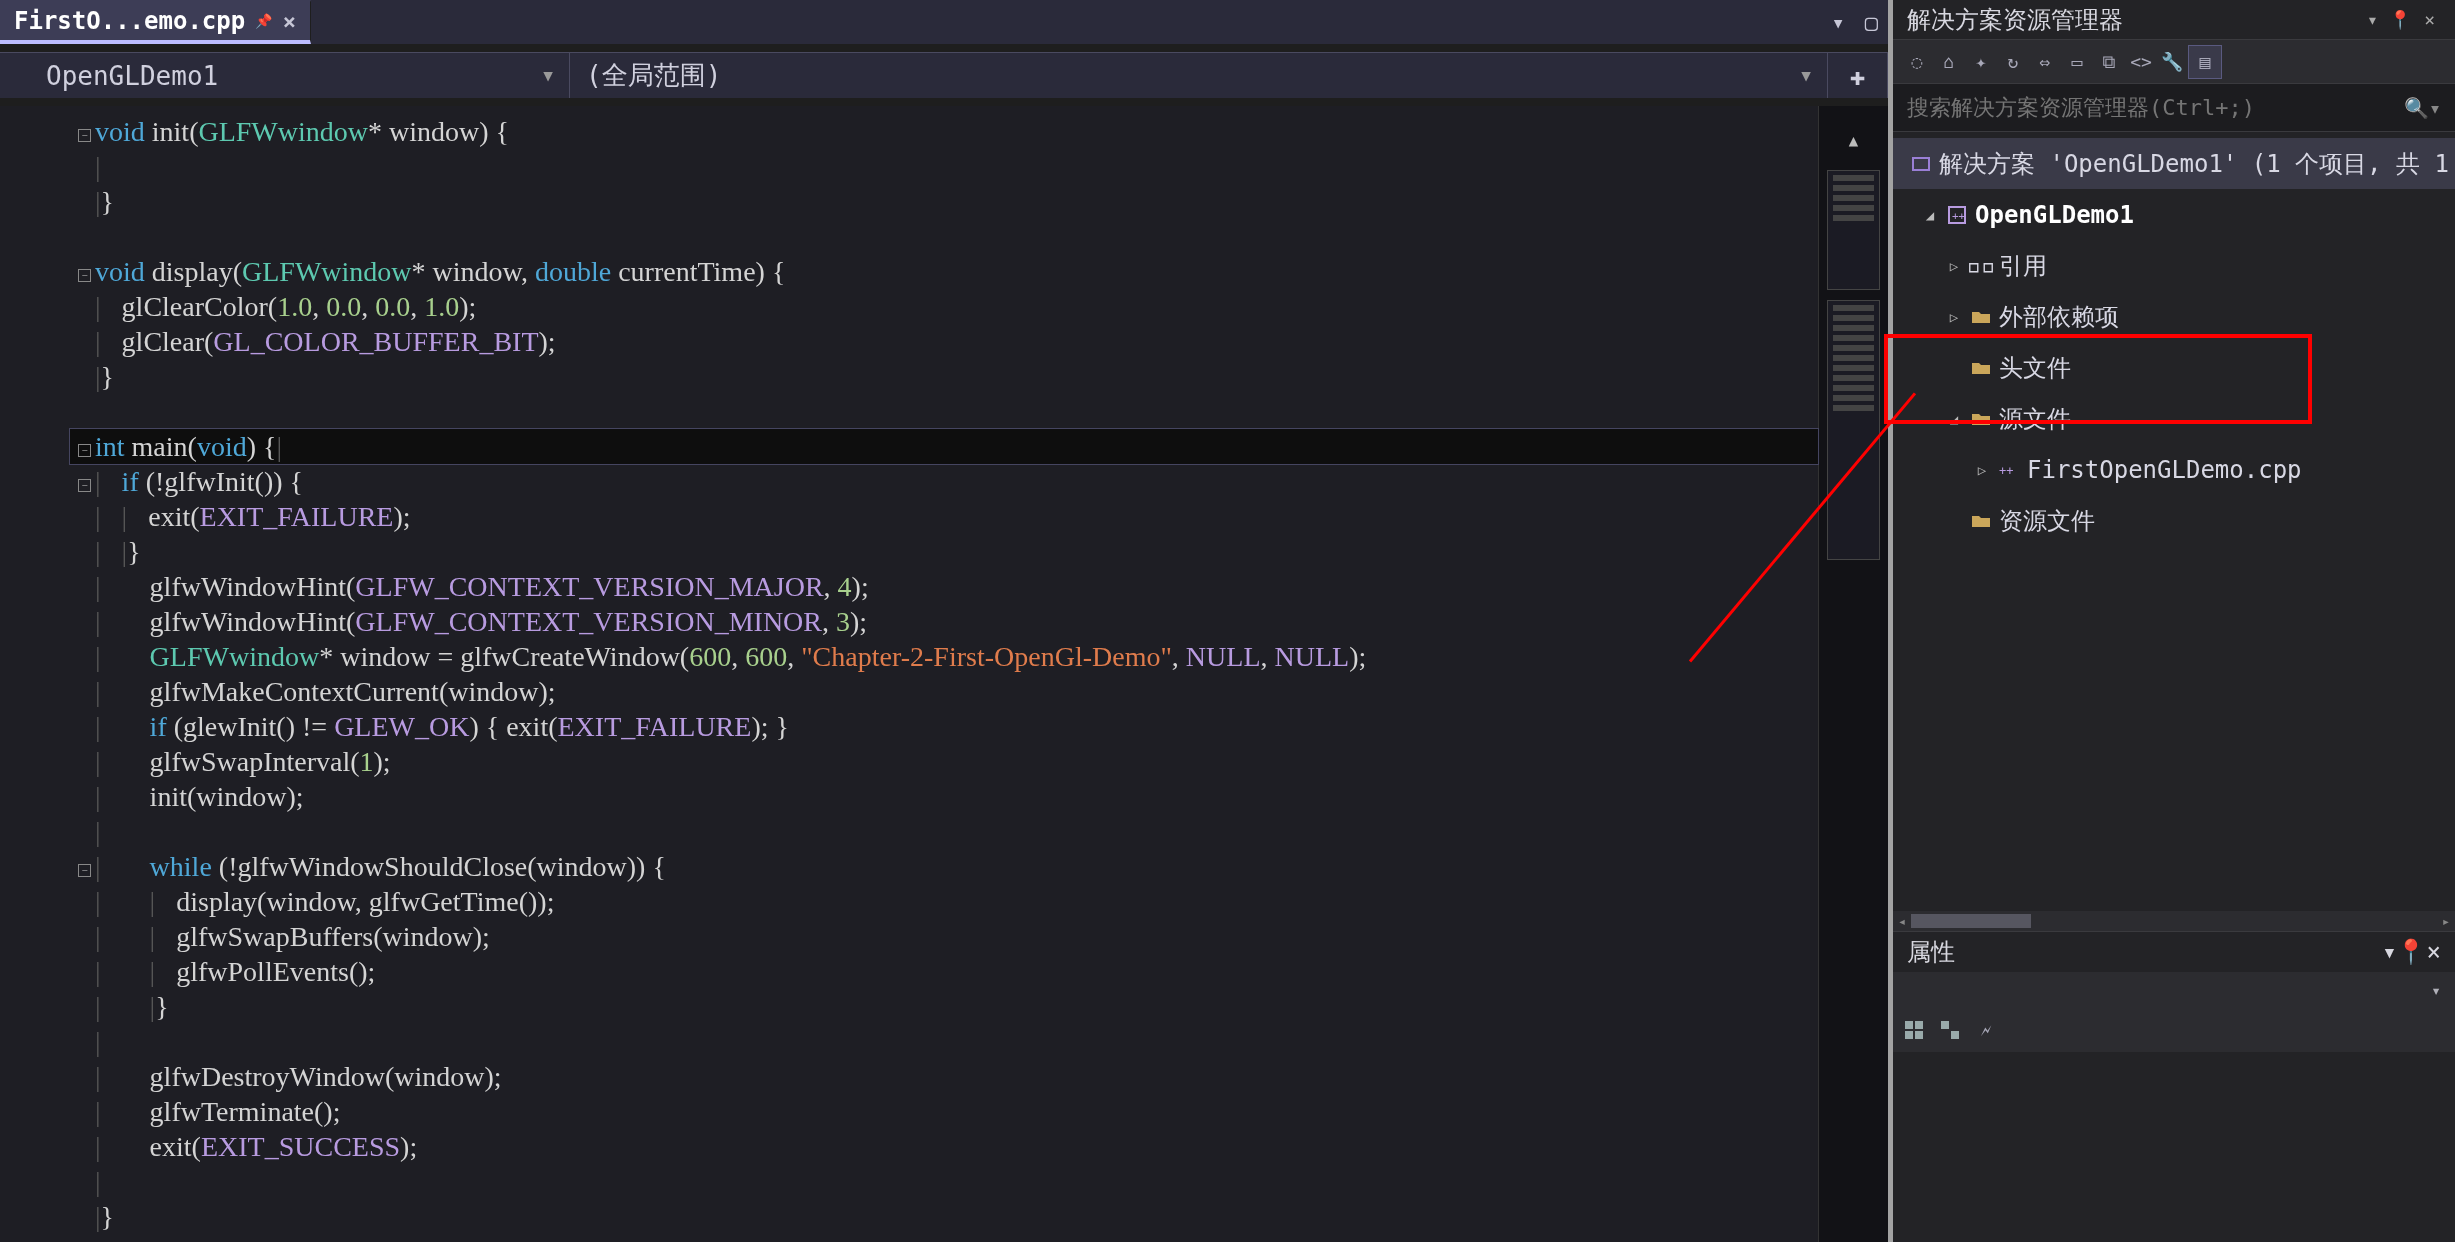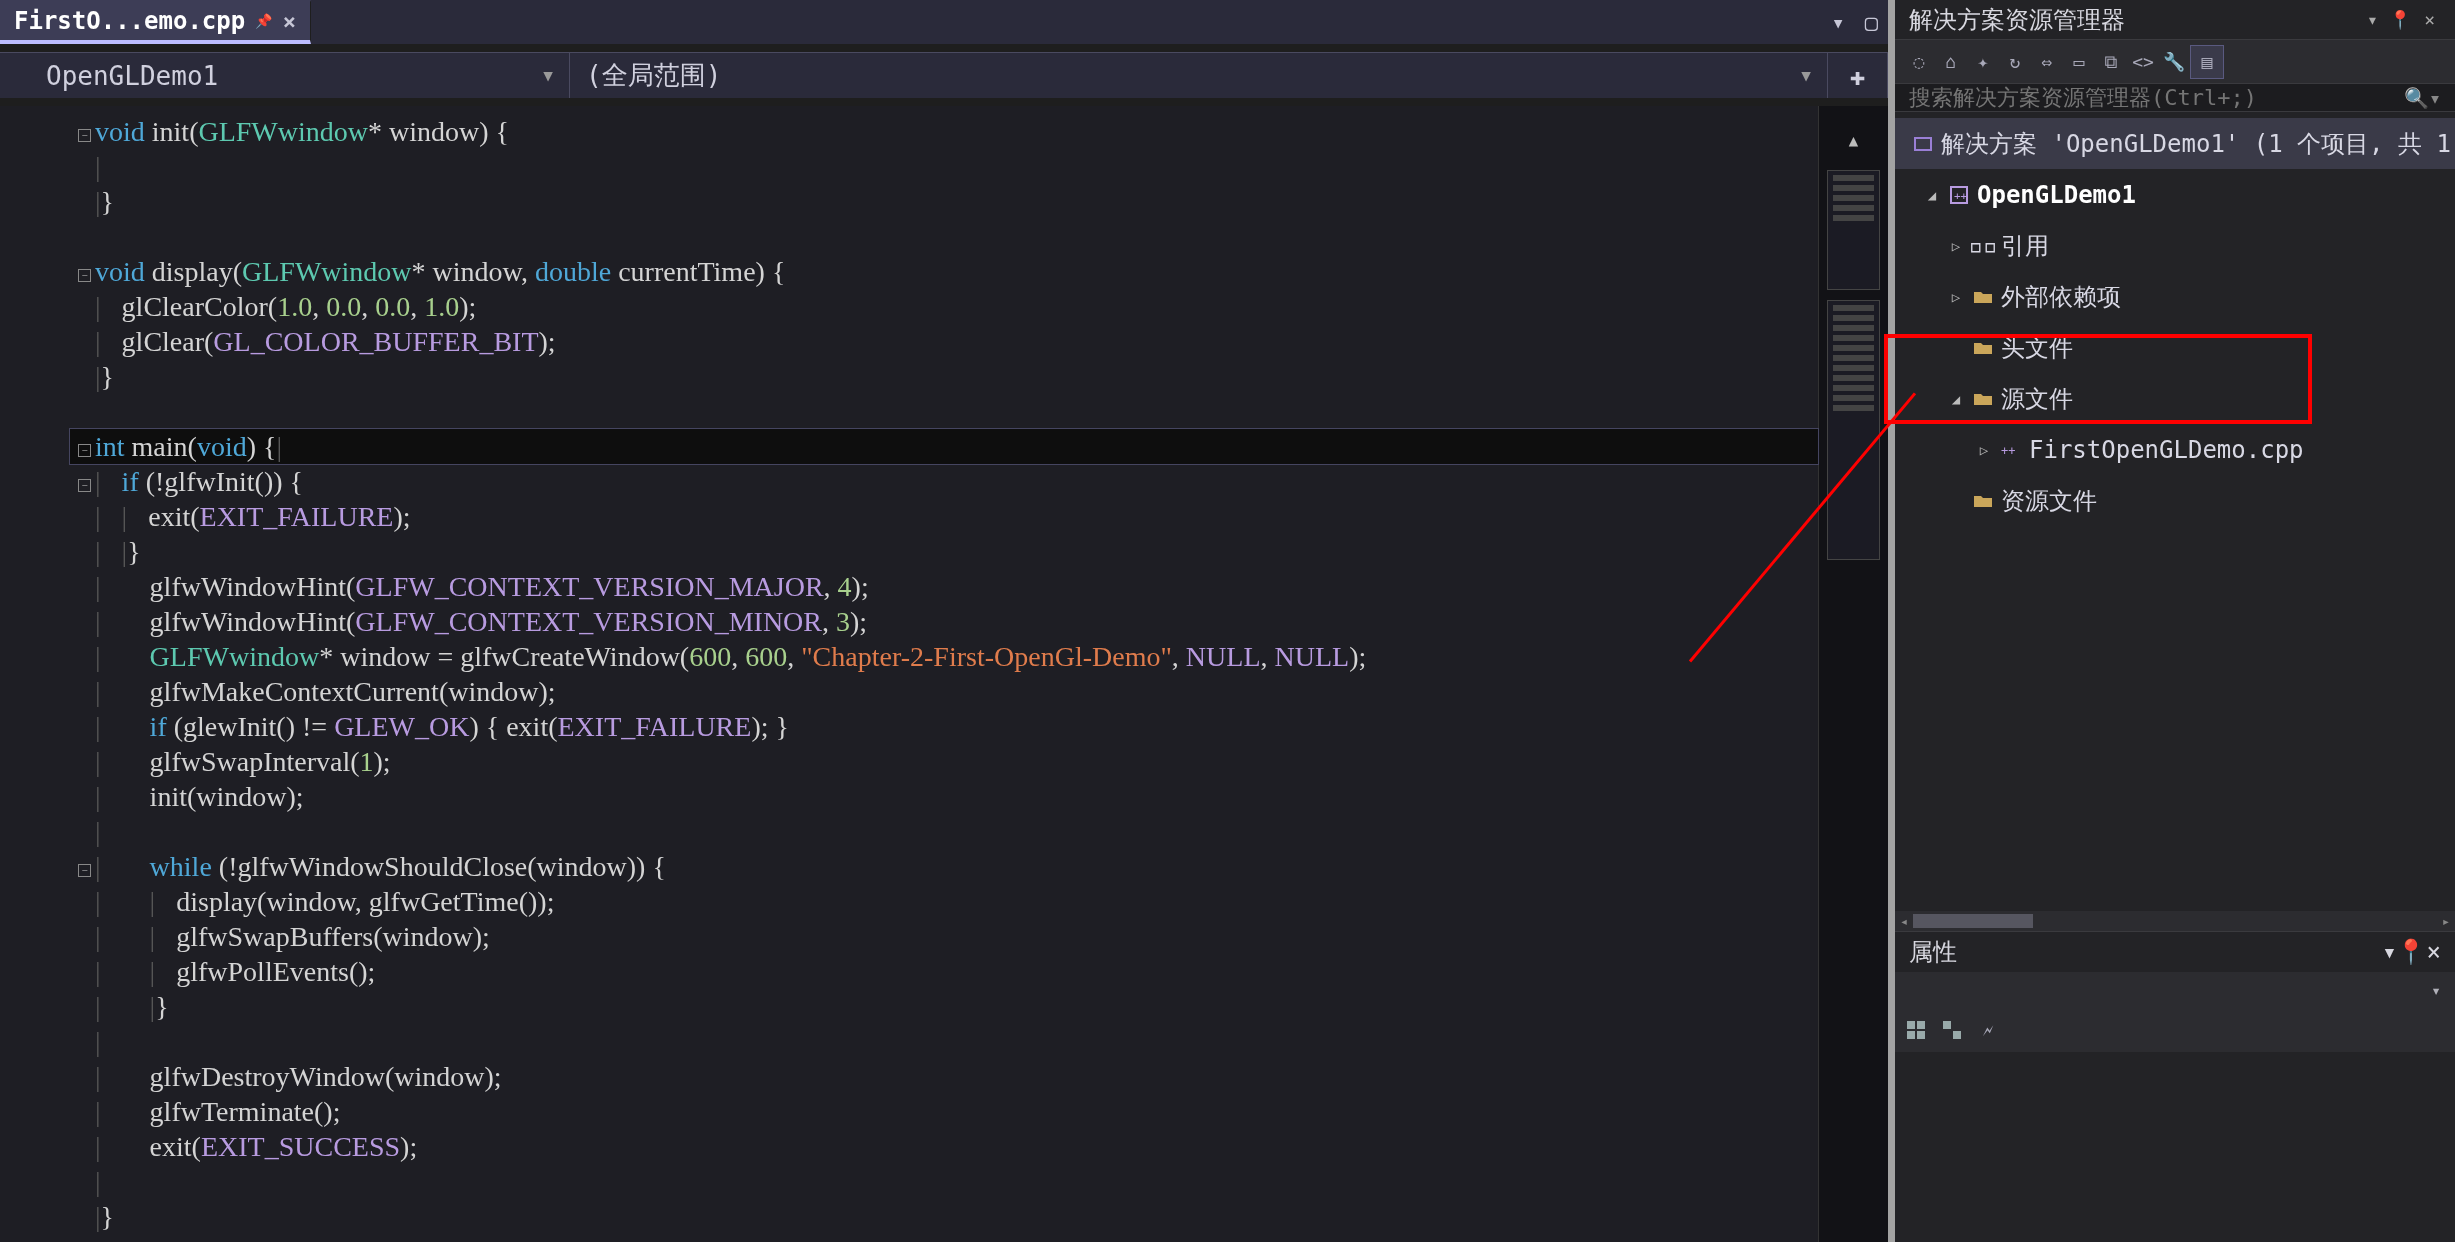--- a/index.html
+++ b/index.html
@@ -82,7 +82,7 @@
   .mm-top { color:#bbb; font-size:24px; text-align:center; padding-bottom:6px;}
 
   
-  .side-col { width: 567px; background:#232326; display:flex; flex-direction:column; border-left:7px solid #a3a3a3;}
+  .side-col { width: 567px; background:#232326; display:flex; flex-direction:column; border-left:5px solid #a3a3a3;}
   .pane-title {
     height:40px; display:flex; align-items:center; padding:0 14px;
     background:#232326; color:#d8d8e0; font-size:24px; border-bottom:1px solid #3a3a3e;

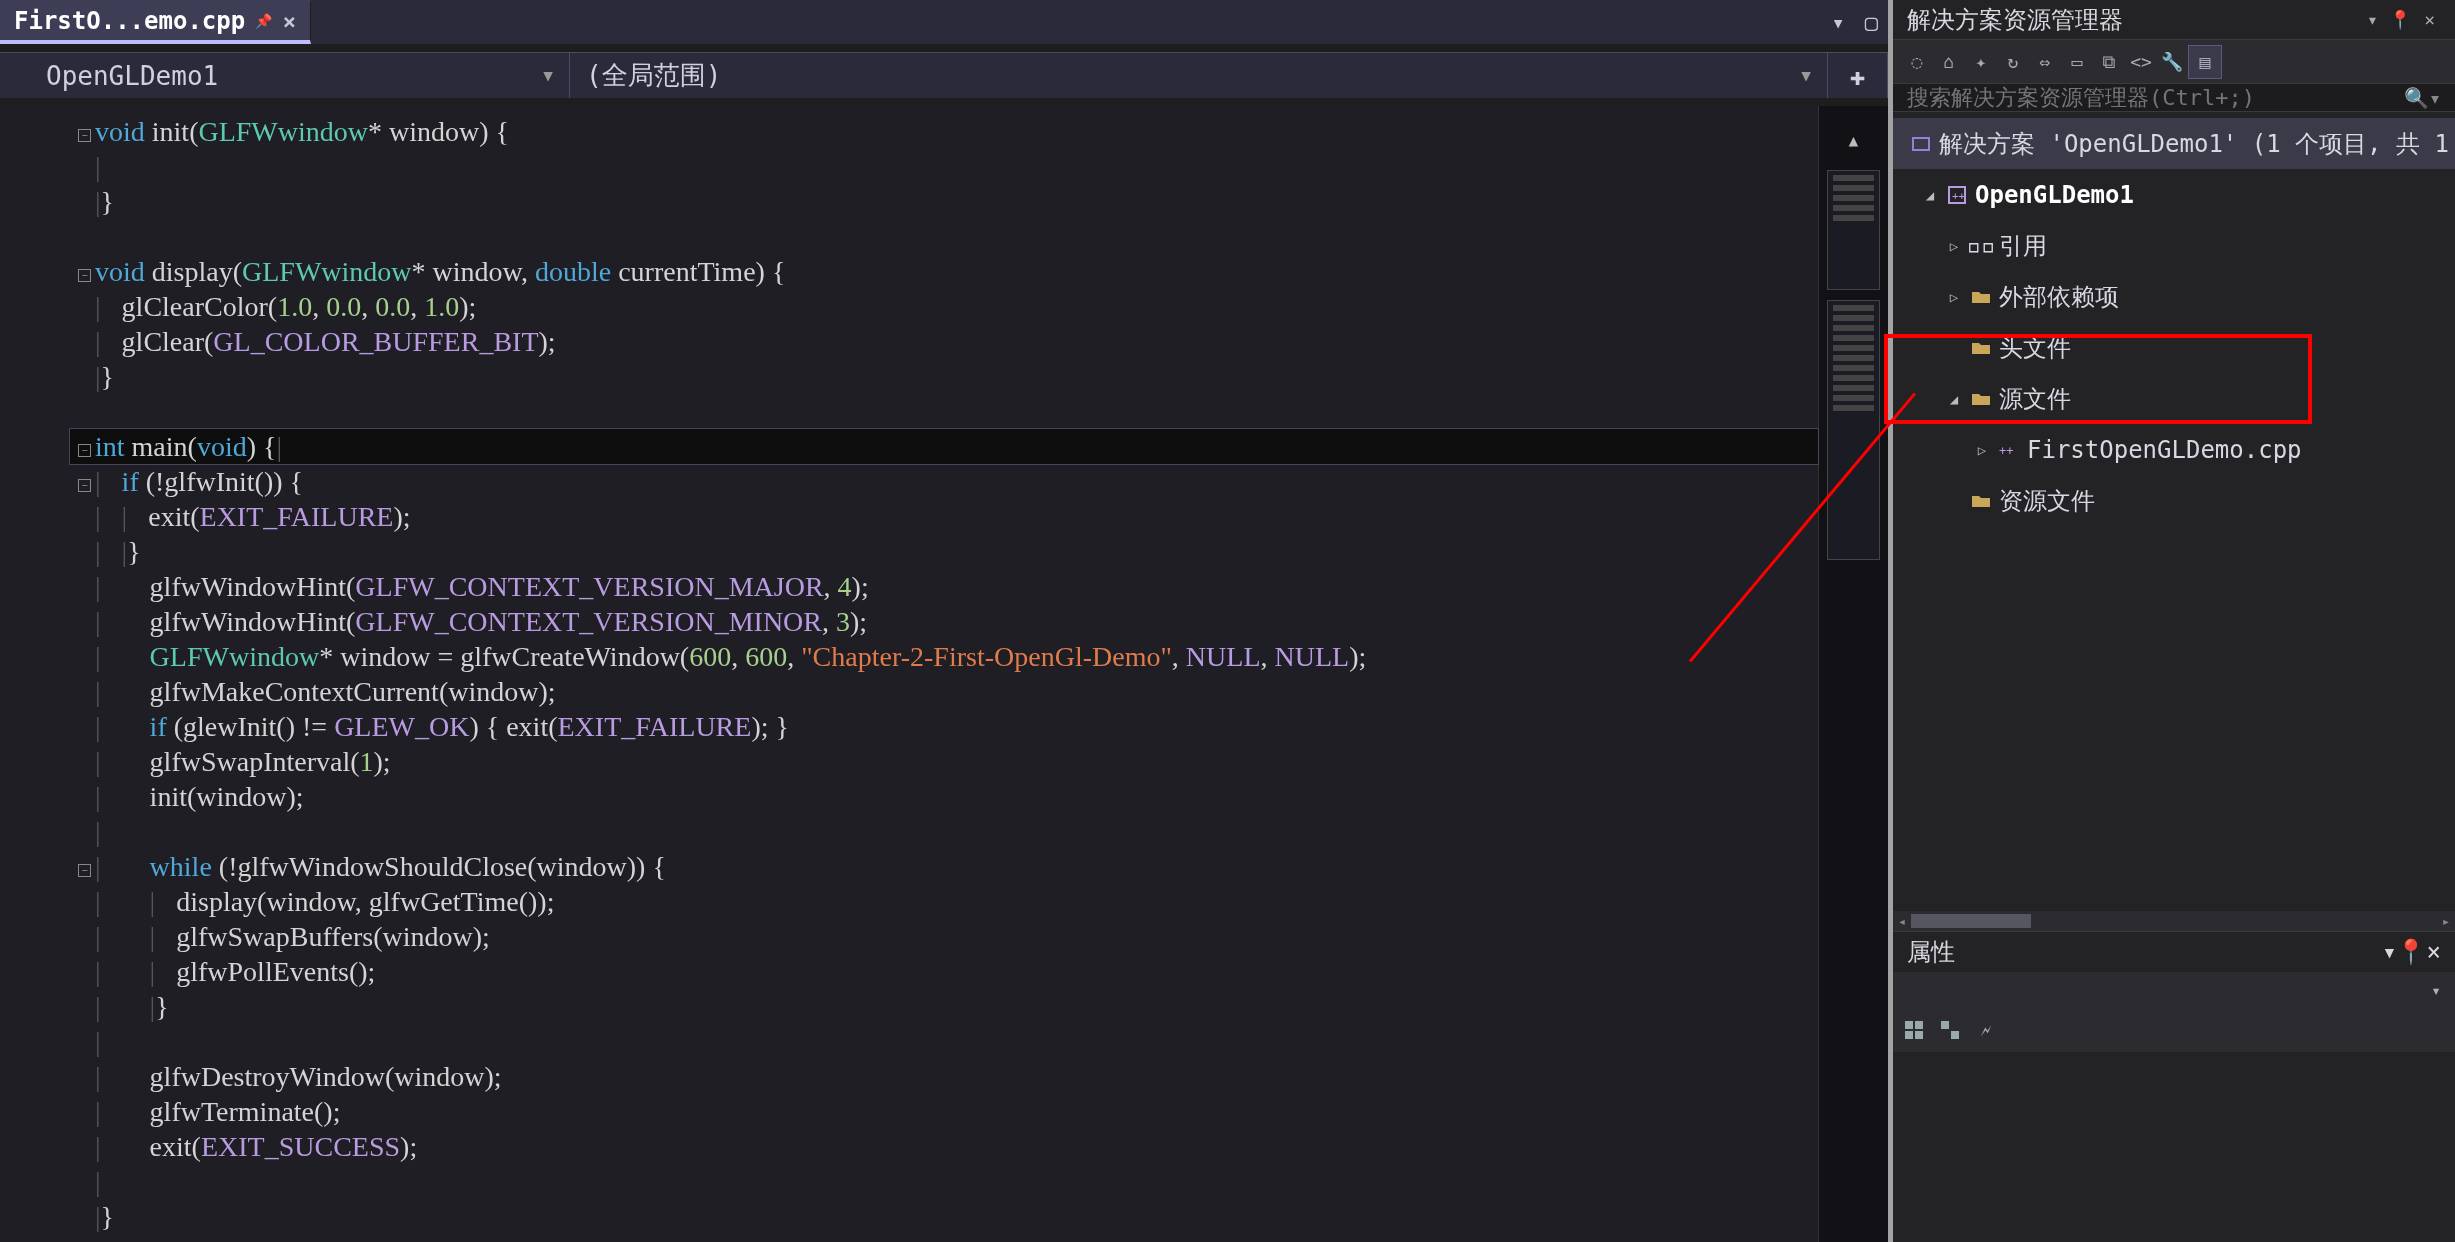--- a/index.html
+++ b/index.html
@@ -94,7 +94,7 @@
   .toolbar .tb { width:32px; height:32px; display:flex; align-items:center; justify-content:center; color:#a8a8b8; font-size:18px;}
   .toolbar .tb.sel{ outline:1px solid #5a5a80; background:#3a3a4a;}
 
-  .search-row { height:28px; display:flex; align-items:center; background:#1c1c1f; padding:0 14px; border-bottom:1px solid #3a3a3e;}
+  .search-row { height:48px; display:flex; align-items:center; background:#1c1c1f; padding:0 14px; border-bottom:1px solid #3a3a3e;}
   .search-row input{
     flex:1; background:transparent; border:none; color:#c0c0c8; font-size:22px; outline:none;
     font-family:inherit;

